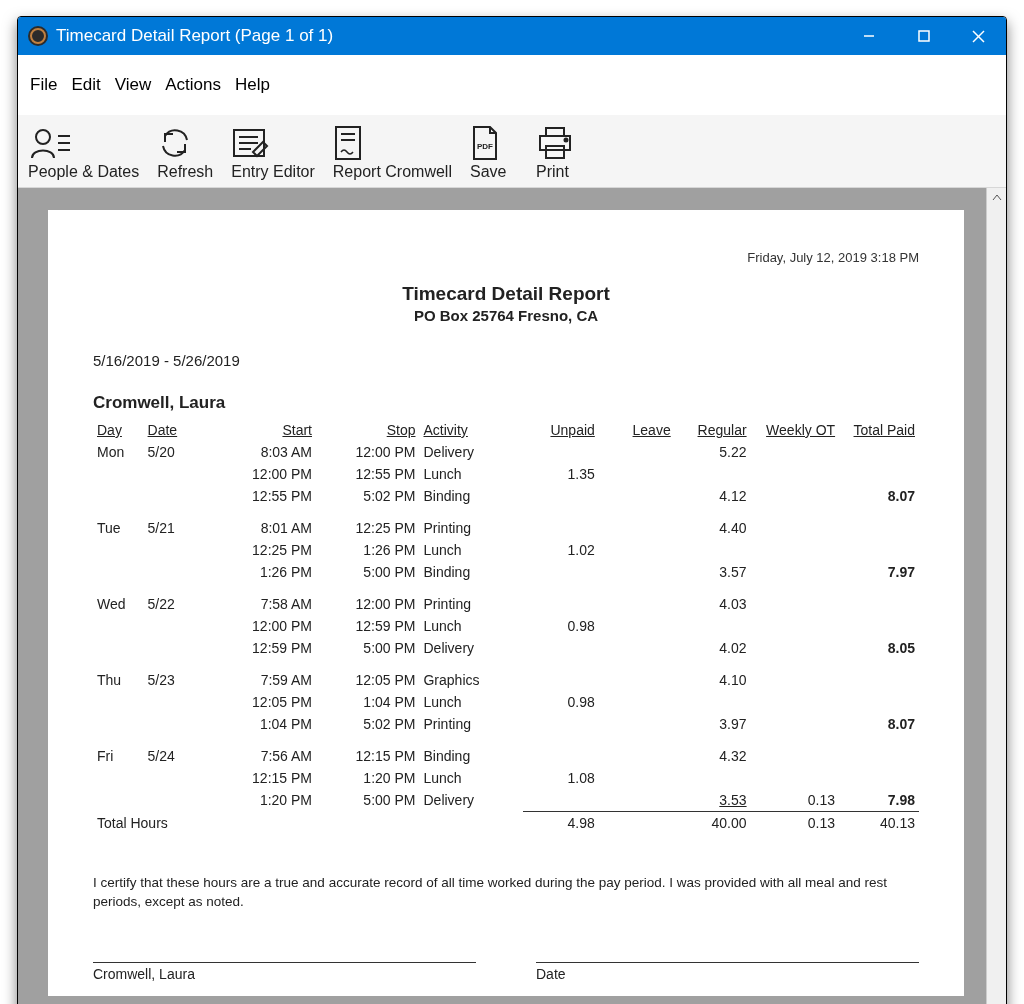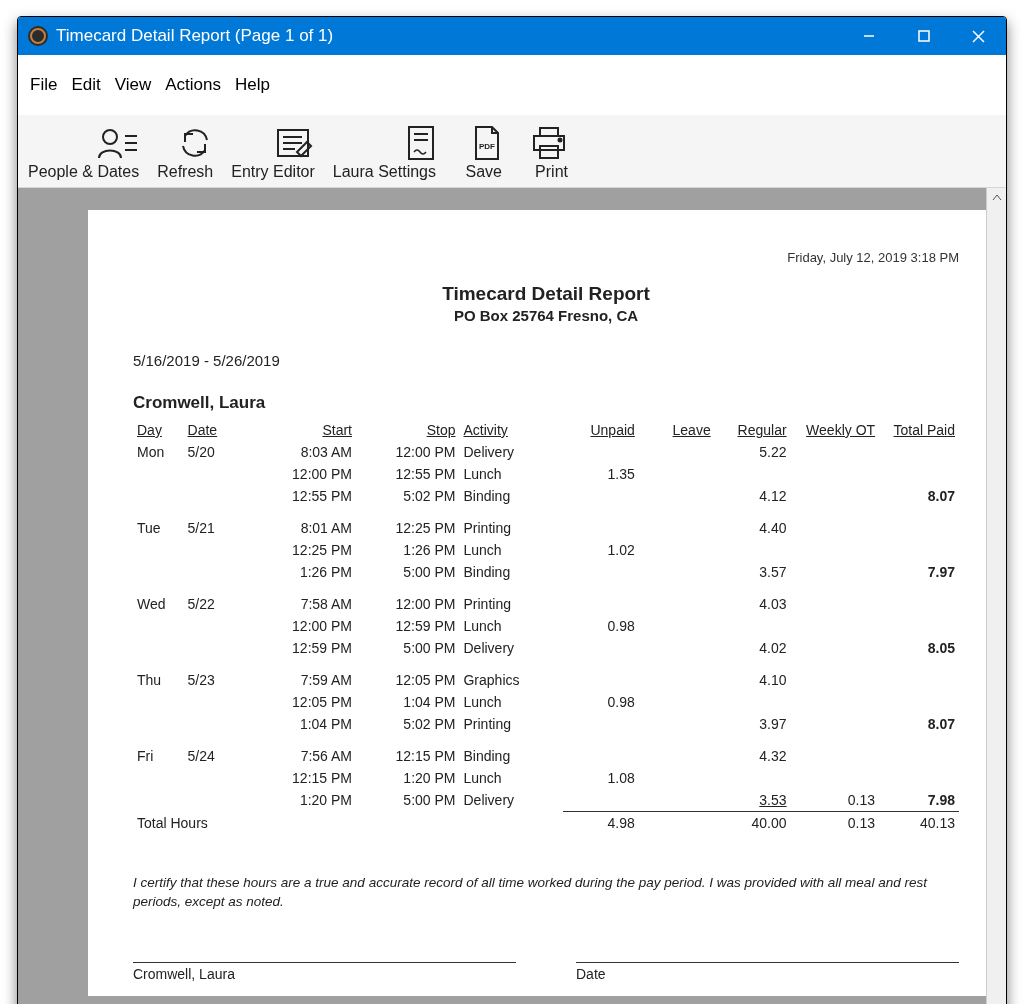--- a/index.html
+++ b/index.html
@@ -57,7 +57,7 @@
     background:#f5f5f5;
   }
   .tbtn {
-    display:flex;flex-direction:column;align-items:flex-end;justify-content:flex-end;
+    display:flex;flex-direction:column;align-items:flex-start;justify-content:flex-end;
     min-width: 60px;
     font-size: 16px;
     color:#222;

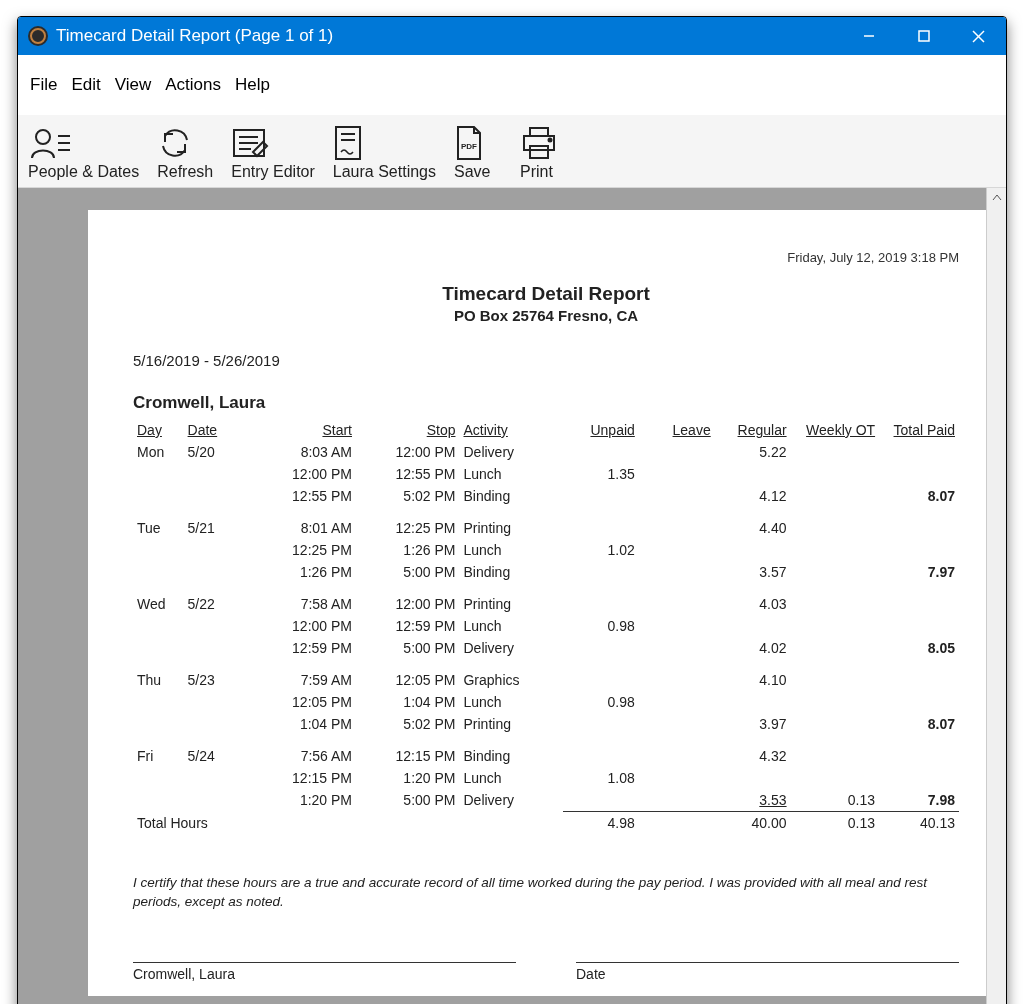--- a/index.html
+++ b/index.html
@@ -207,7 +207,7 @@
             <path d="M8 27 q3 -4 6 0 q3 4 6 0" stroke-width="1.5"></path>
           </svg>
       </div>
-      <span>Laura Settings</span>
+      <span>Report Cromwell</span>
     </div>
     <div class="tbtn">
       <div class="ico">

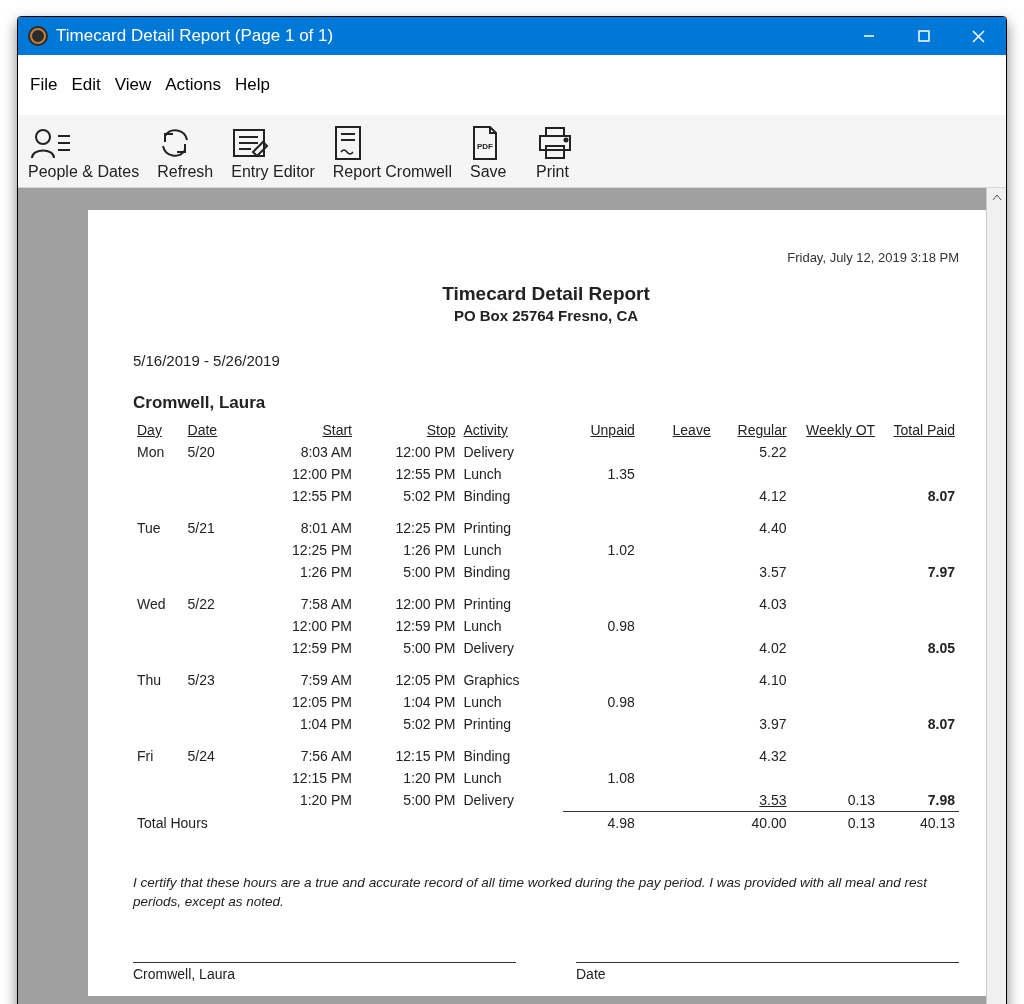--- a/index.html
+++ b/index.html
@@ -94,7 +94,6 @@
     font-size: 14px;
     color:#222;
     position:relative;
-    margin-left:40px;
   }
   .printdate{ text-align:right; font-size:13px; color:#333; margin-bottom:18px;}
   .report-title{ text-align:center; font-weight:bold; font-size:19px; }

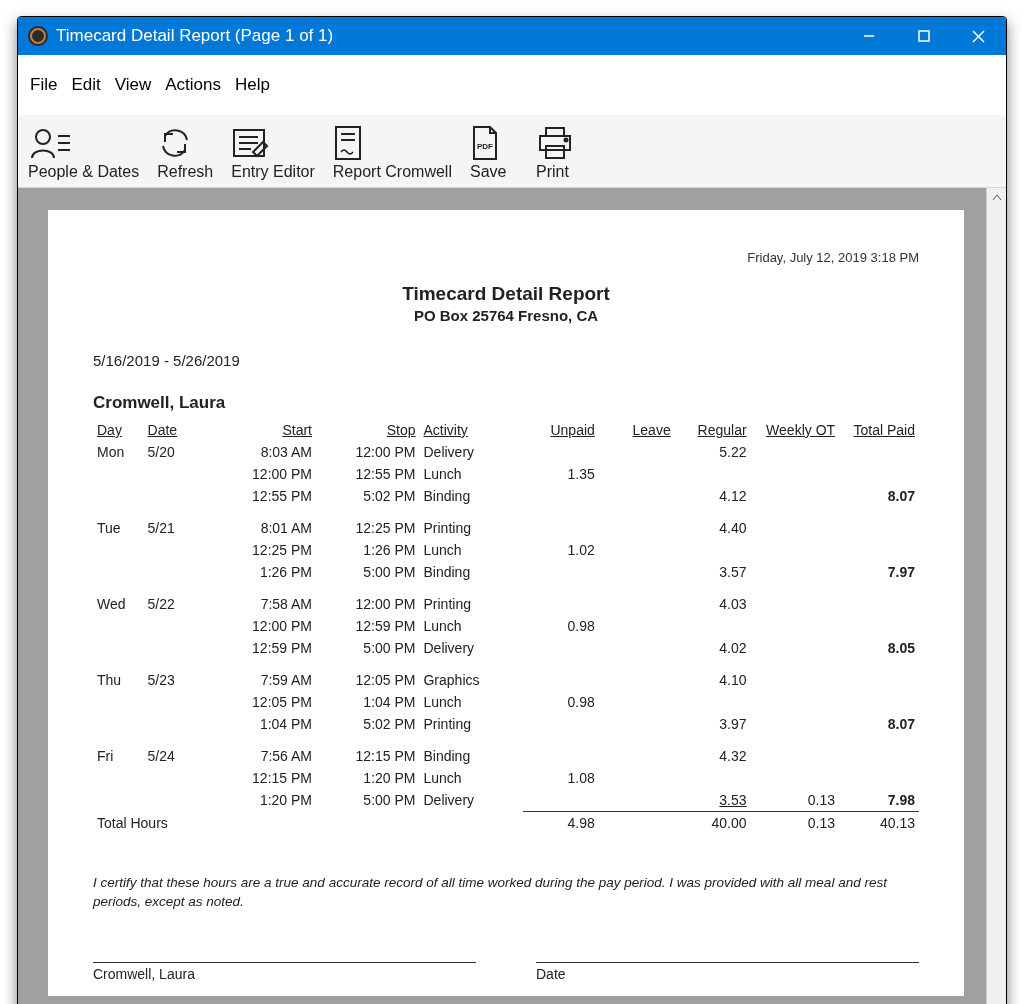--- a/index.html
+++ b/index.html
@@ -122,7 +122,7 @@
   table.timecard .tp{ font-weight:bold;}
   .group-gap td{ height:10px;}
   .totalrow td{ font-weight:normal; padding-top:4px;}
-  .cert{ margin-top:40px; font-size:13.5px; line-height:1.4;font-style:italic;}
+  .cert{ margin-top:40px; font-size:13.5px; line-height:1.4;}
   .sigs{ display:flex; gap:60px; margin-top:50px;}
   .sig{ flex:1; border-top:1px solid #333; padding-top:3px; font-size:14px;}
 </style>

